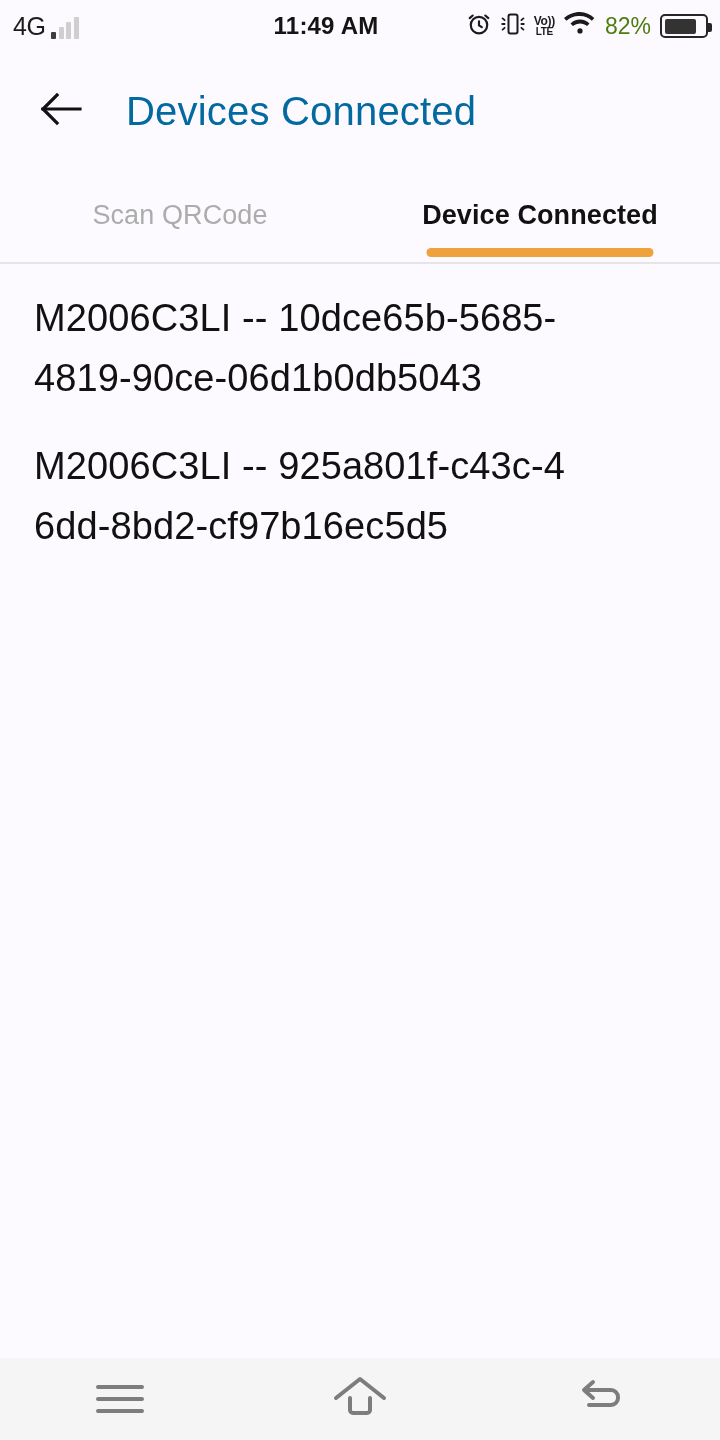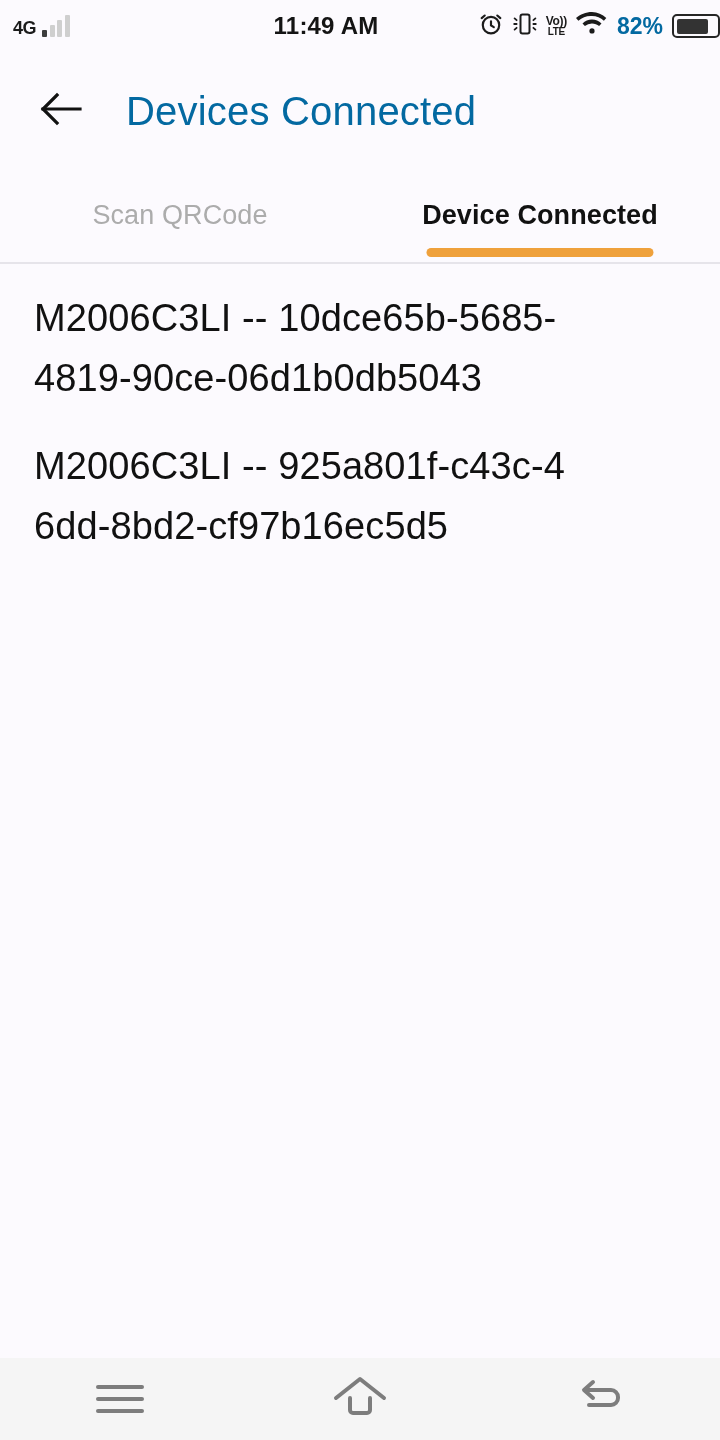--- a/index.html
+++ b/index.html
@@ -17,7 +17,7 @@
     display:flex; align-items:center; background:#FCFAFE;
   }
   .sb-left{ display:flex; align-items:flex-end; padding-left:13px; gap:6px; }
-  .sb-4g{ font-size:18px; font-weight:bold; color:#1b1b1b; letter-spacing:-0.5px; line-height:1; }
+  .sb-4g{ font-size:25px; font-weight:normal; color:#1b1b1b; letter-spacing:-0.5px; line-height:1; }
   .bars{ display:flex; align-items:flex-end; gap:2.5px; height:22px; }
   .bars i{ display:block; width:5px; border-radius:1px; }
   .bars i:nth-child(1){ height:7px;  background:#3d3d3d; }

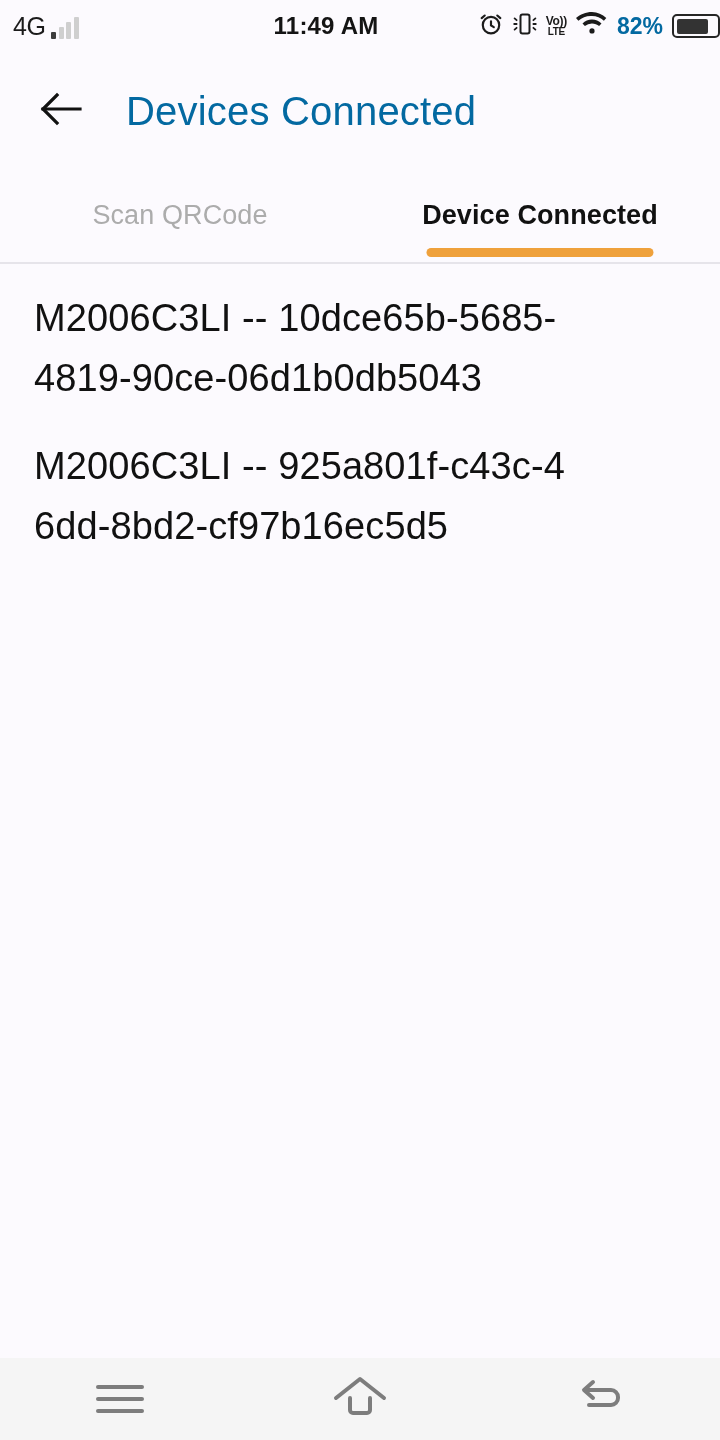--- a/index.html
+++ b/index.html
@@ -30,7 +30,7 @@
     font-size:24px; font-weight:bold; color:#141414; letter-spacing:0.2px;
   }
   .sb-right{
-    margin-left:auto; padding-right:0; display:flex; align-items:center; gap:9px;
+    margin-left:auto; padding-right:12px; display:flex; align-items:center; gap:9px;
   }
   .volte{ display:flex; flex-direction:column; align-items:center; line-height:0.95; color:#1b1b1b; }
   .volte .v1{ font-size:12px; font-weight:bold; letter-spacing:-0.3px; }

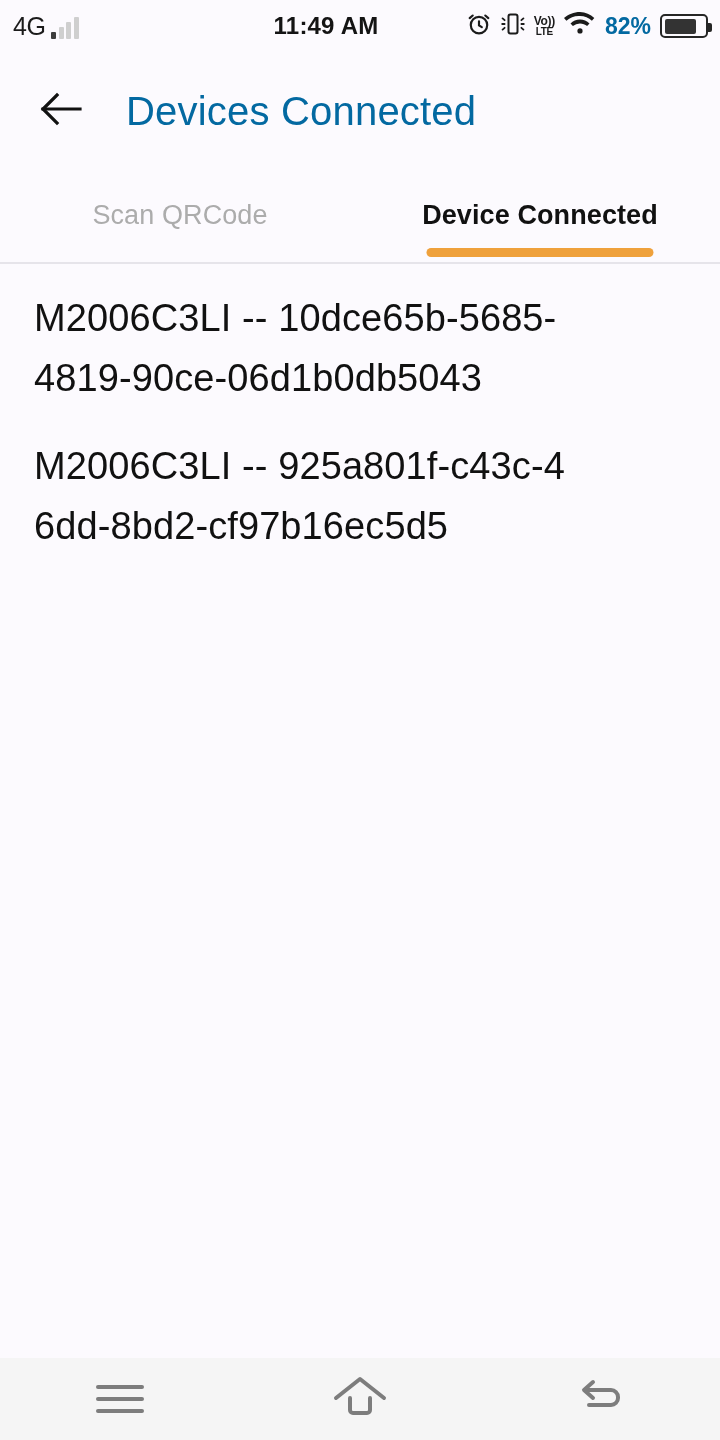--- a/index.html
+++ b/index.html
@@ -35,7 +35,7 @@
   .volte{ display:flex; flex-direction:column; align-items:center; line-height:0.95; color:#1b1b1b; }
   .volte .v1{ font-size:12px; font-weight:bold; letter-spacing:-0.3px; }
   .volte .v2{ font-size:10px; font-weight:bold; letter-spacing:-0.3px;text-align:center; }
-  .batt-pct{ font-size:23px; font-weight:bold; color:#0369a1; }
+  .batt-pct{ font-size:23px; font-weight:normal; color:#4d7c0f; }
   .batt{
     width:48px; height:24px; border:2.5px solid #262626; border-radius:5px;
     position:relative; display:flex; align-items:center; padding:2.5px;

